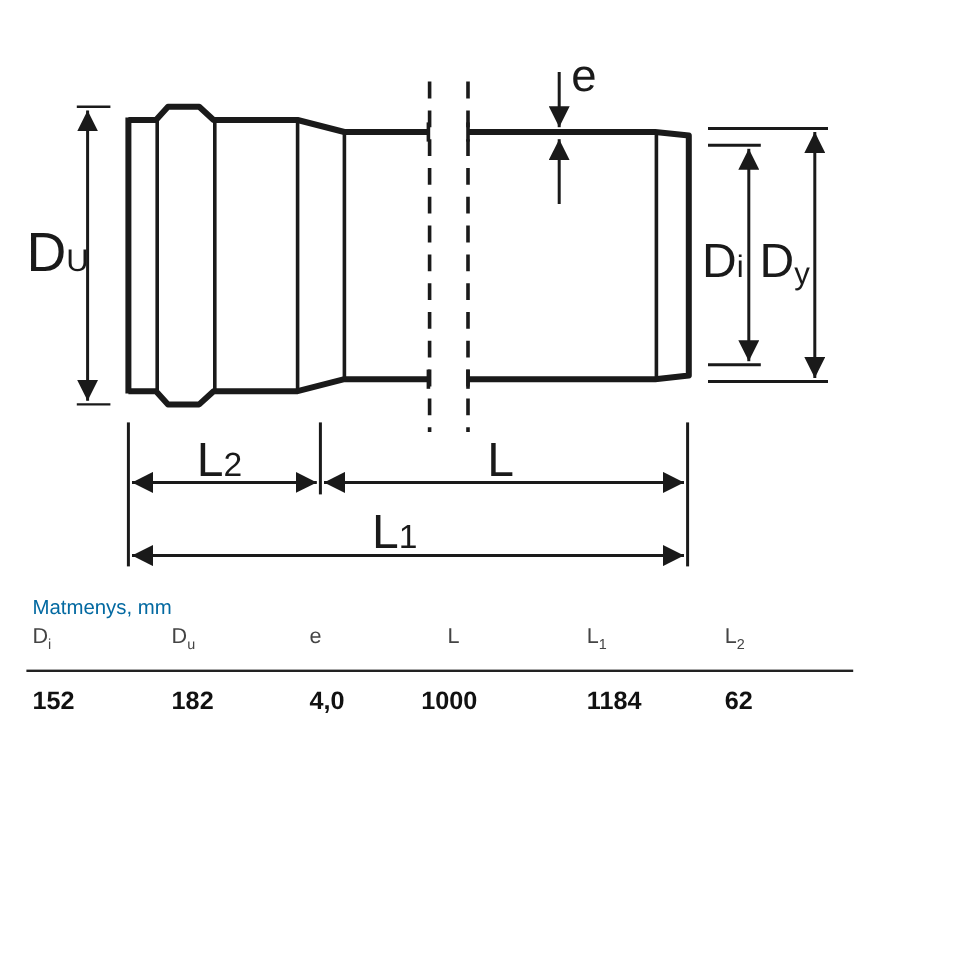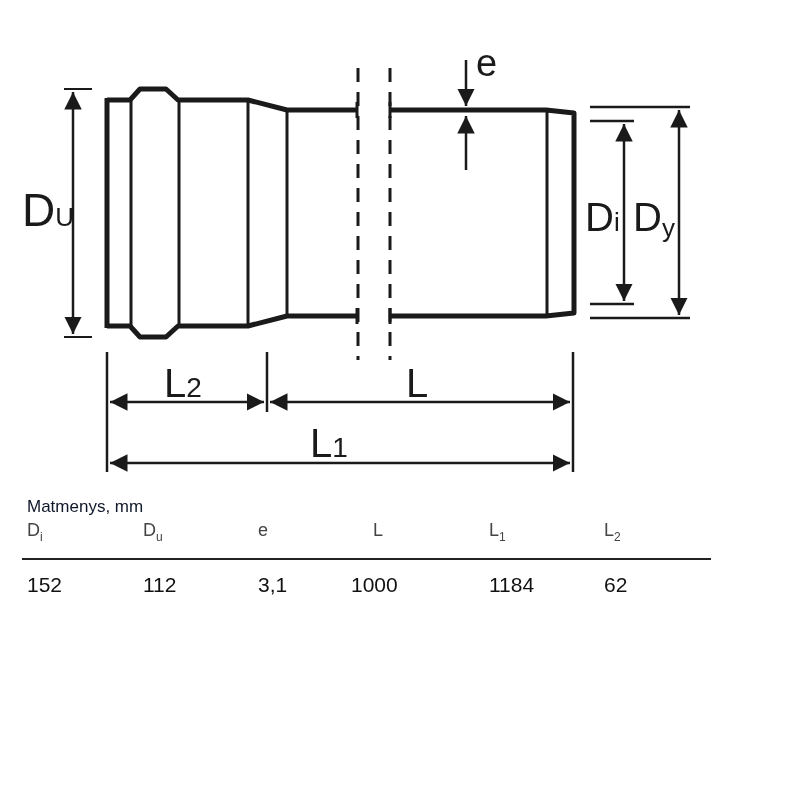--- a/index.html
+++ b/index.html
@@ -6,7 +6,7 @@
     body { width: 800px; height: 800px; position: relative; overflow: hidden; font-family: "Liberation Sans", sans-serif; color: #1a1a1a; }
     #drawing { position: absolute; left: 0; top: 0; }
     .lbl { font-family: "Liberation Sans", sans-serif; fill: #1a1a1a; }
-    .table-title { position: absolute; left: 27px; top: 497px; font-size: 17px; color: #0f172a; }
+    .table-title { position: absolute; left: 27px; top: 497px; font-size: 17px; color: #0369a1; }
     .hdr { position: absolute; top: 520px; font-size: 18px; color: #444; }
     .hdr sub { font-size: 12px; vertical-align: -5px; }
     .rule { position: absolute; left: 22px; top: 558px; width: 689px; height: 2px; background: #222; }

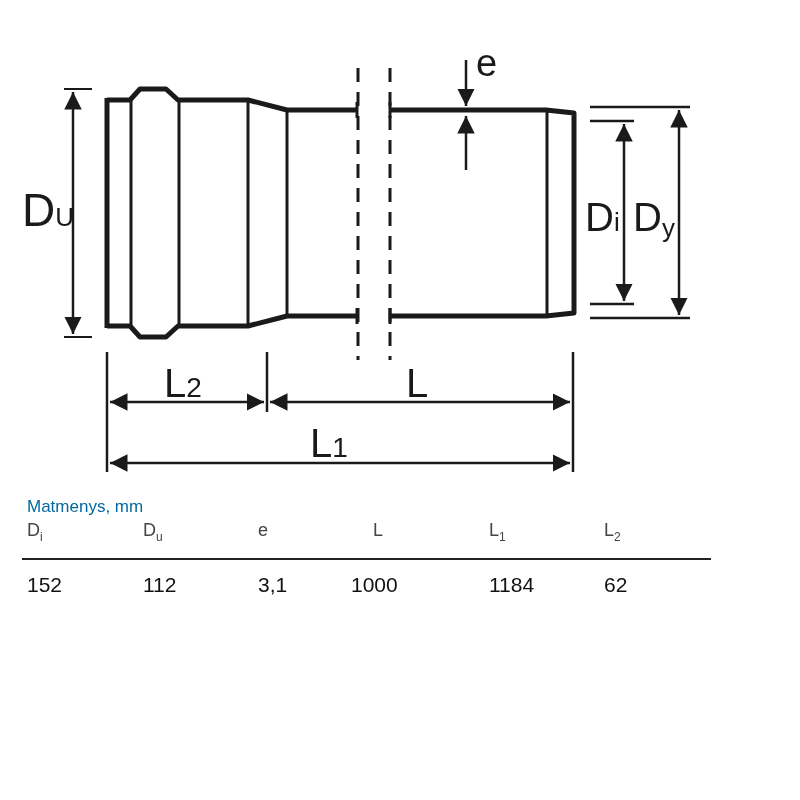--- a/index.html
+++ b/index.html
@@ -10,7 +10,7 @@
     .hdr { position: absolute; top: 520px; font-size: 18px; color: #444; }
     .hdr sub { font-size: 12px; vertical-align: -5px; }
     .rule { position: absolute; left: 22px; top: 558px; width: 689px; height: 2px; background: #222; }
-    .val { position: absolute; top: 573px; font-size: 21px; color: #111; }
+    .val { position: absolute; top: 573px; font-size: 21px; color: #111; font-weight: bold; }
   </style>
 </head>
 <body>

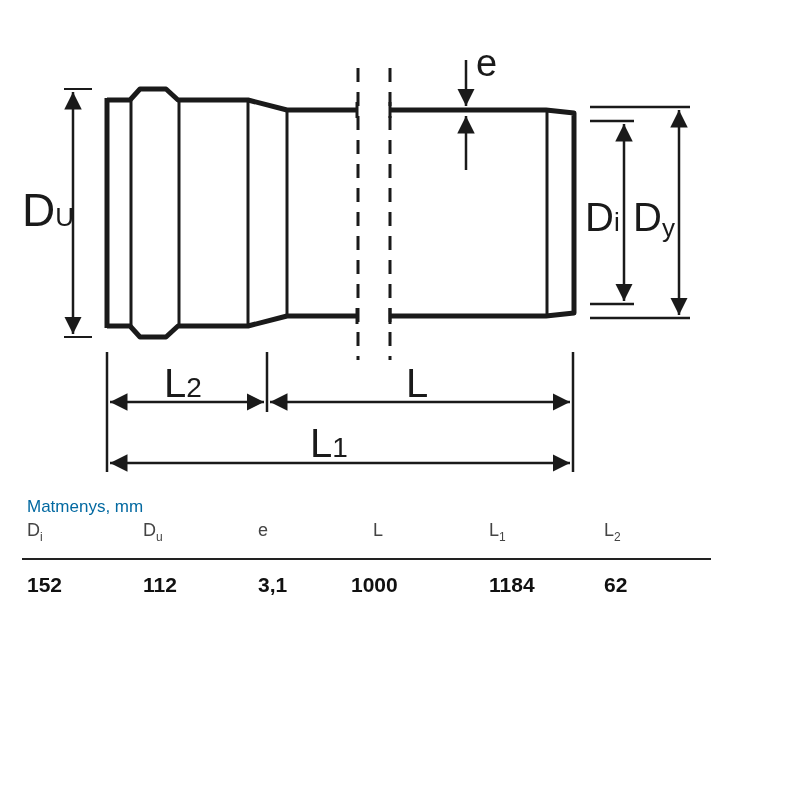--- a/index.html
+++ b/index.html
@@ -95,7 +95,7 @@
 <div class="rule"></div>
 
 <div class="val" style="left:27px">152</div>
-<div class="val" style="left:143px">112</div>
+<div class="val" style="left:143px">182</div>
 <div class="val" style="left:258px">3,1</div>
 <div class="val" style="left:351px">1000</div>
 <div class="val" style="left:489px">1184</div>

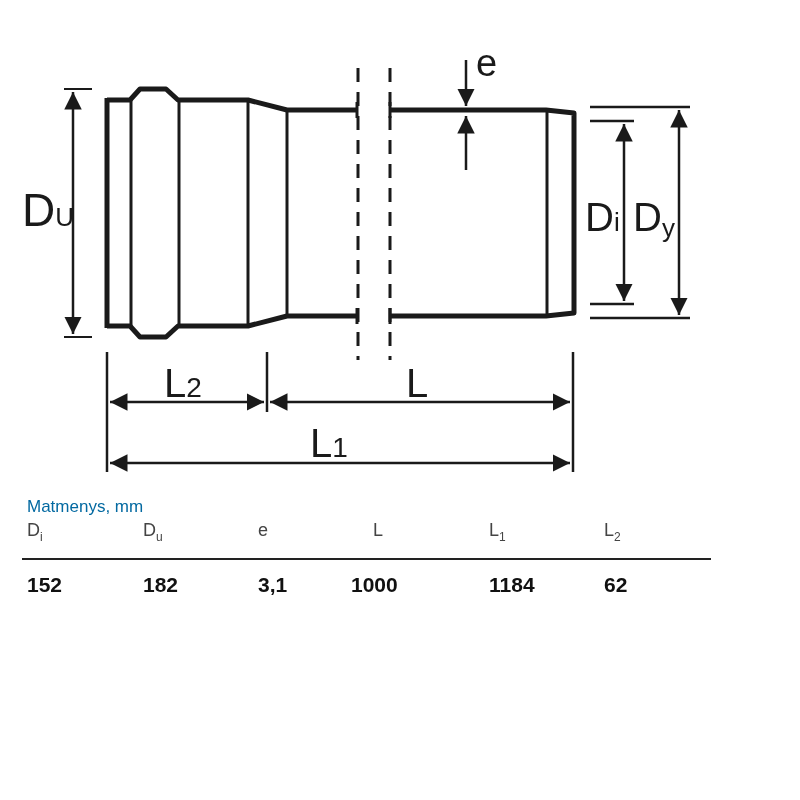--- a/index.html
+++ b/index.html
@@ -96,7 +96,7 @@
 
 <div class="val" style="left:27px">152</div>
 <div class="val" style="left:143px">182</div>
-<div class="val" style="left:258px">3,1</div>
+<div class="val" style="left:258px">4,0</div>
 <div class="val" style="left:351px">1000</div>
 <div class="val" style="left:489px">1184</div>
 <div class="val" style="left:604px">62</div>

